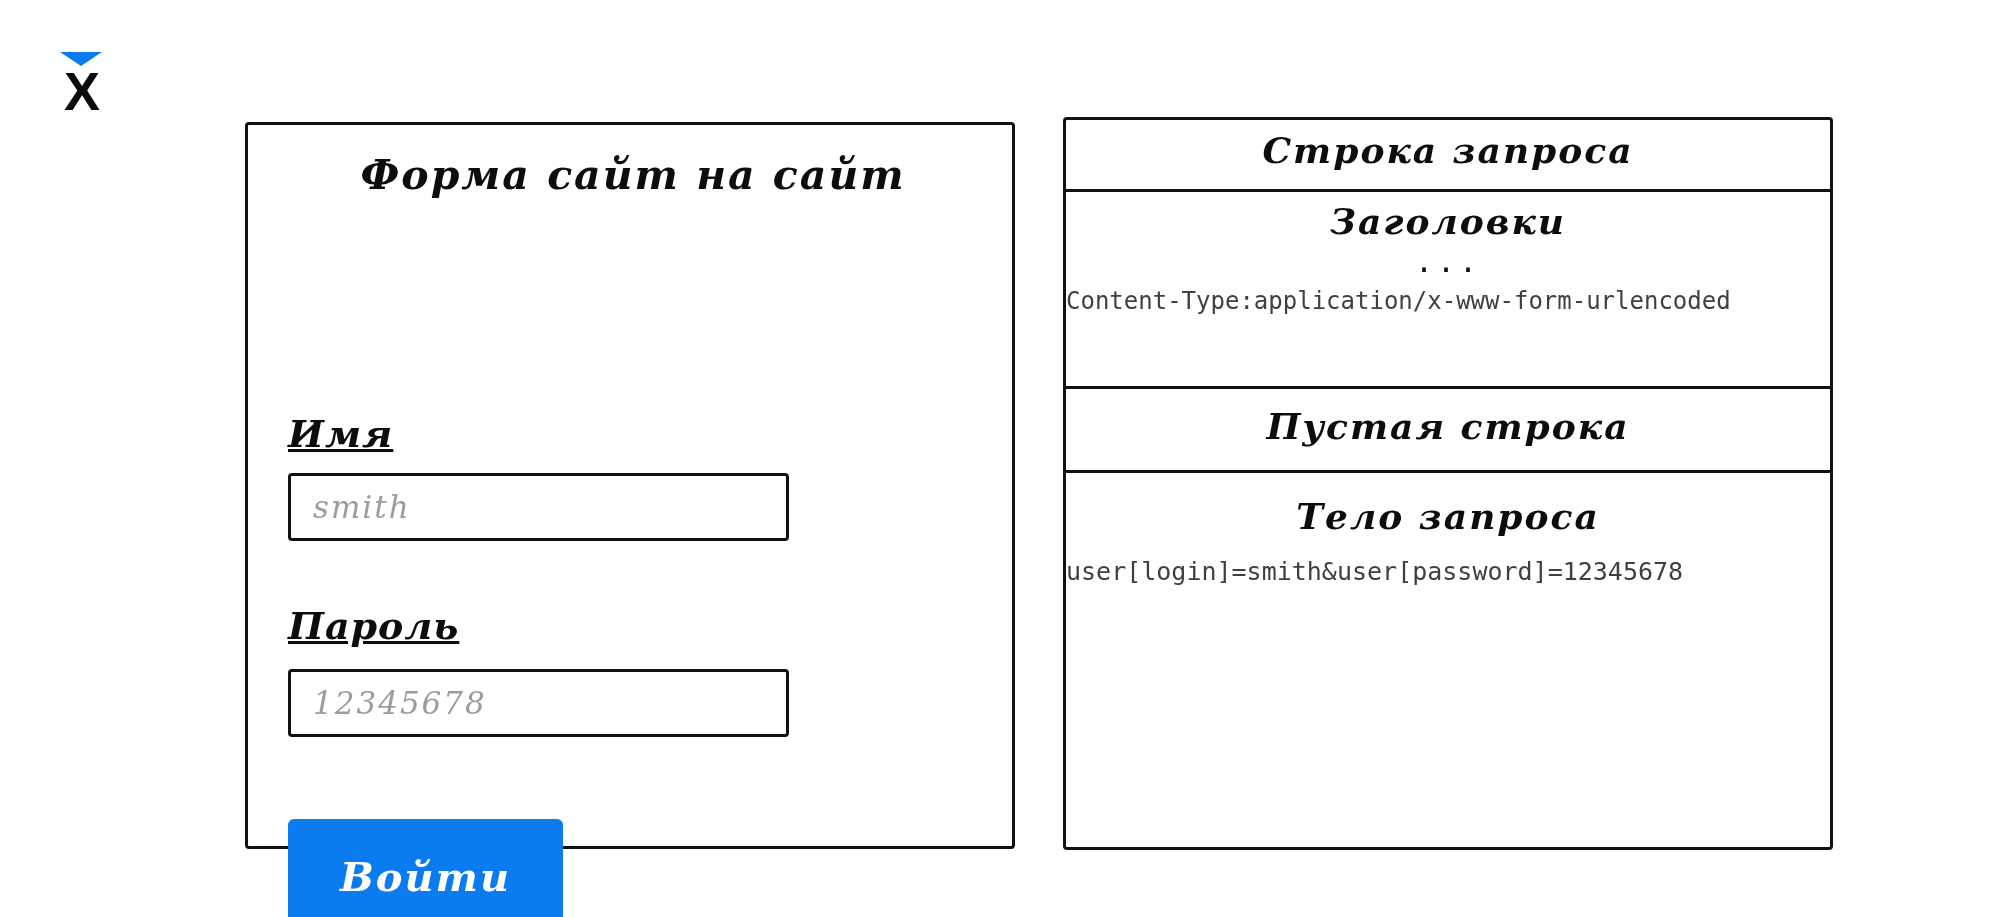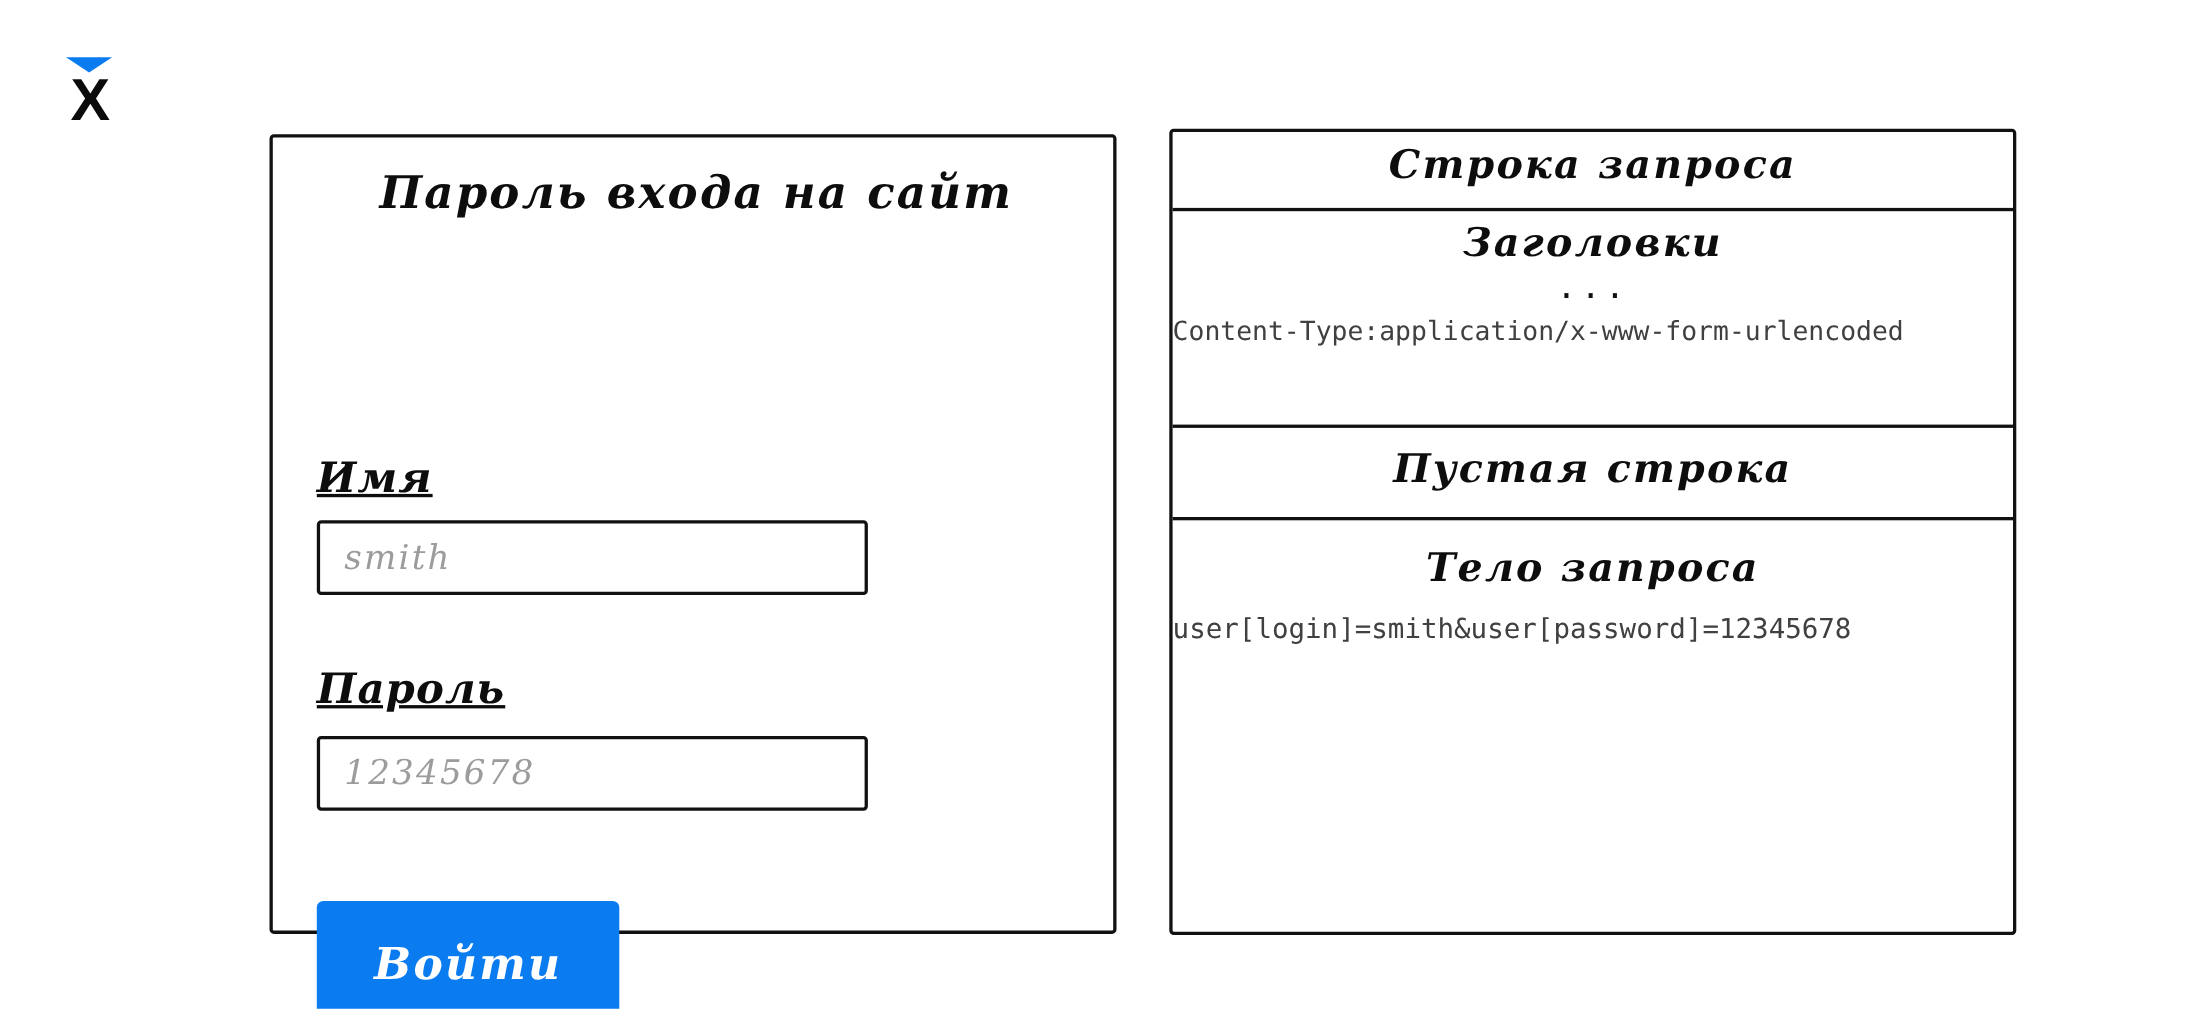--- a/index.html
+++ b/index.html
@@ -193,7 +193,7 @@
 </div>
 
 <div class="panel" id="form-panel">
-  <div id="form-title">Пароль входа на сайт</div>
+  <div id="form-title">Форма сайт на сайт</div>
 
   <div class="field-label" id="label-name">Имя</div>
   <input class="text-input" id="input-name" type="text" placeholder="smith" style="">

